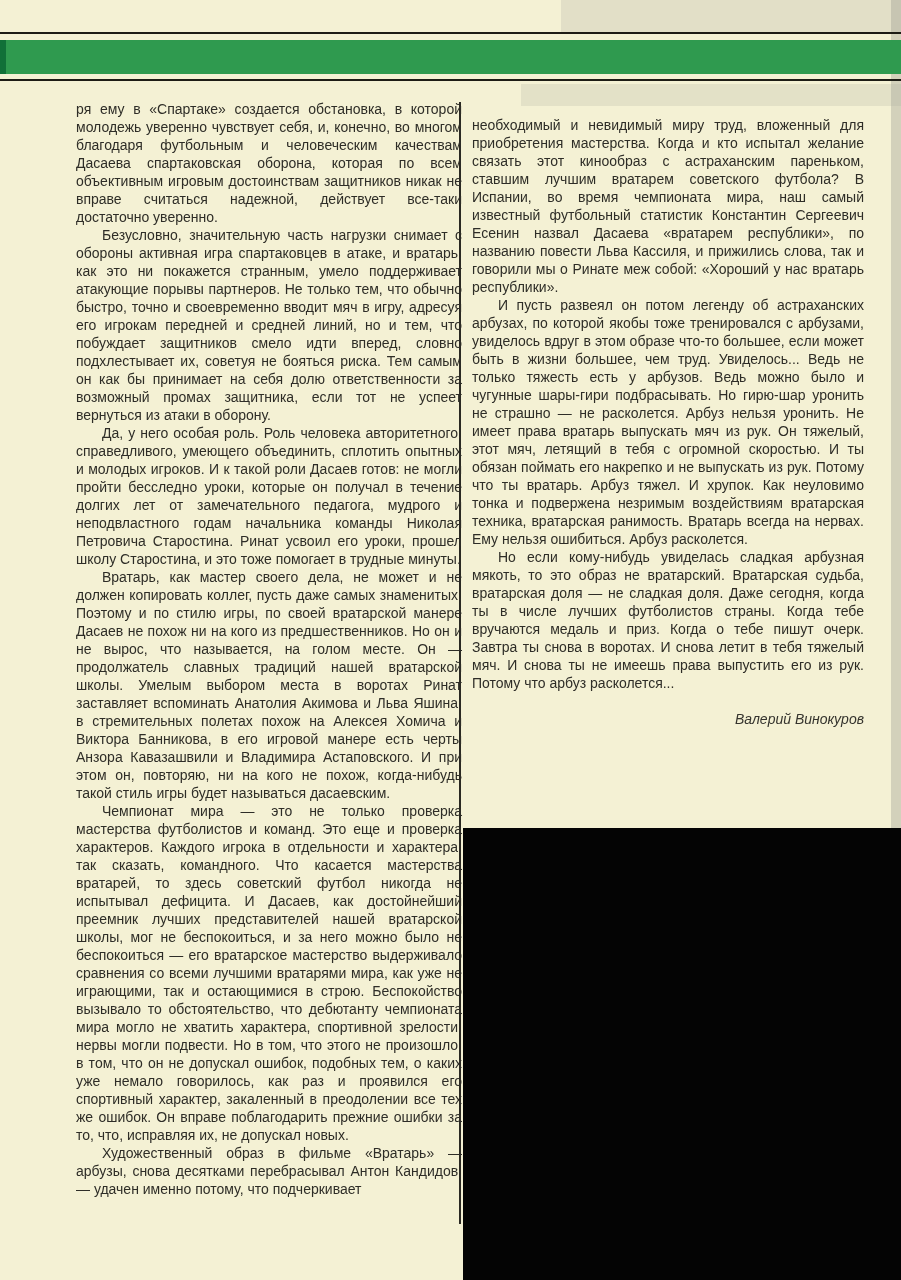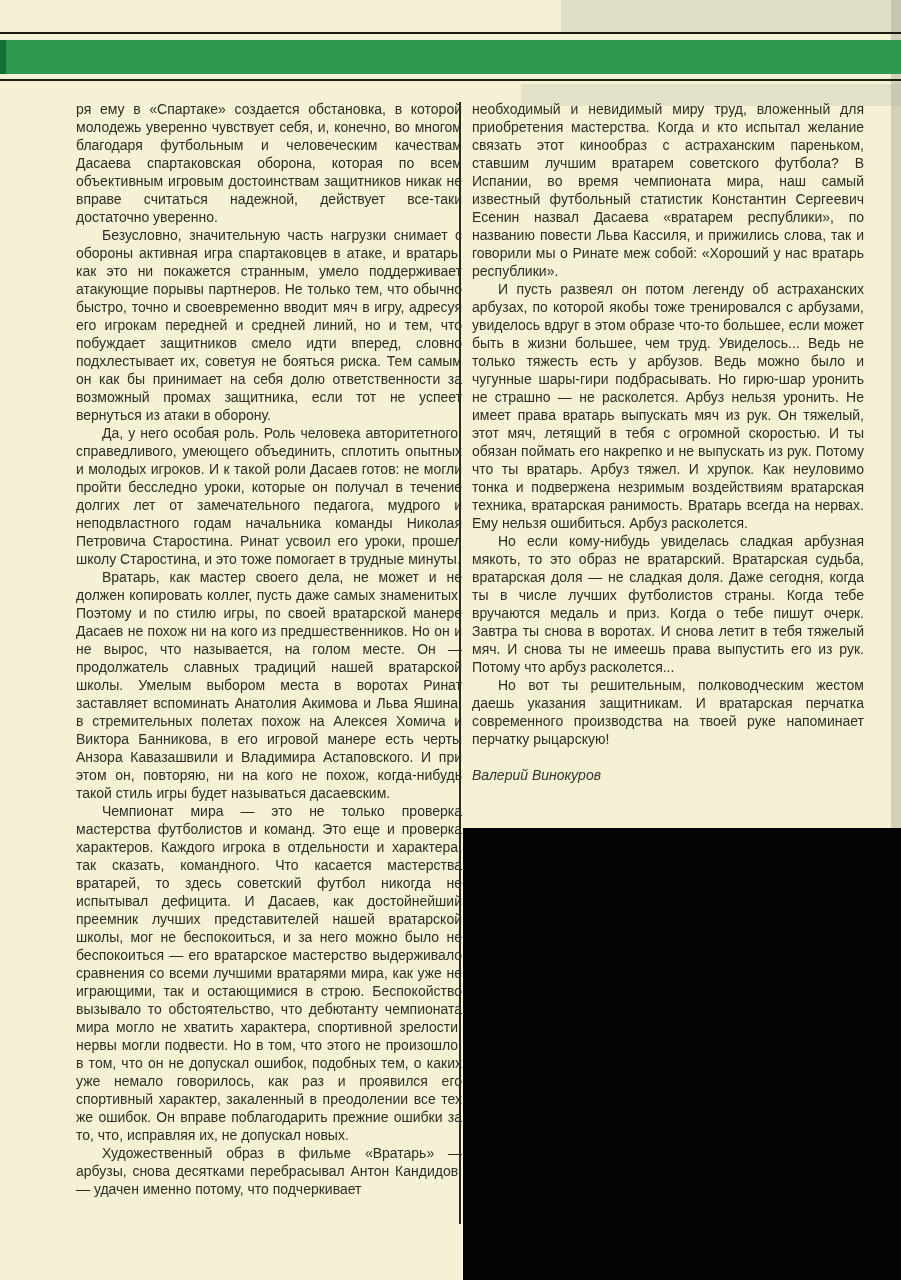--- a/index.html
+++ b/index.html
@@ -48,7 +48,7 @@
     text-align:justify;
   }
   .col-left{left:76px;width:386px;}
-  .col-right{left:472px;width:392px;}
+  .col-right{left:472px;width:392px;margin-top:16px;}
   .col p{margin:0;padding:0;text-indent:26px;}
   .col p.cont{text-indent:0;}
   .divider{

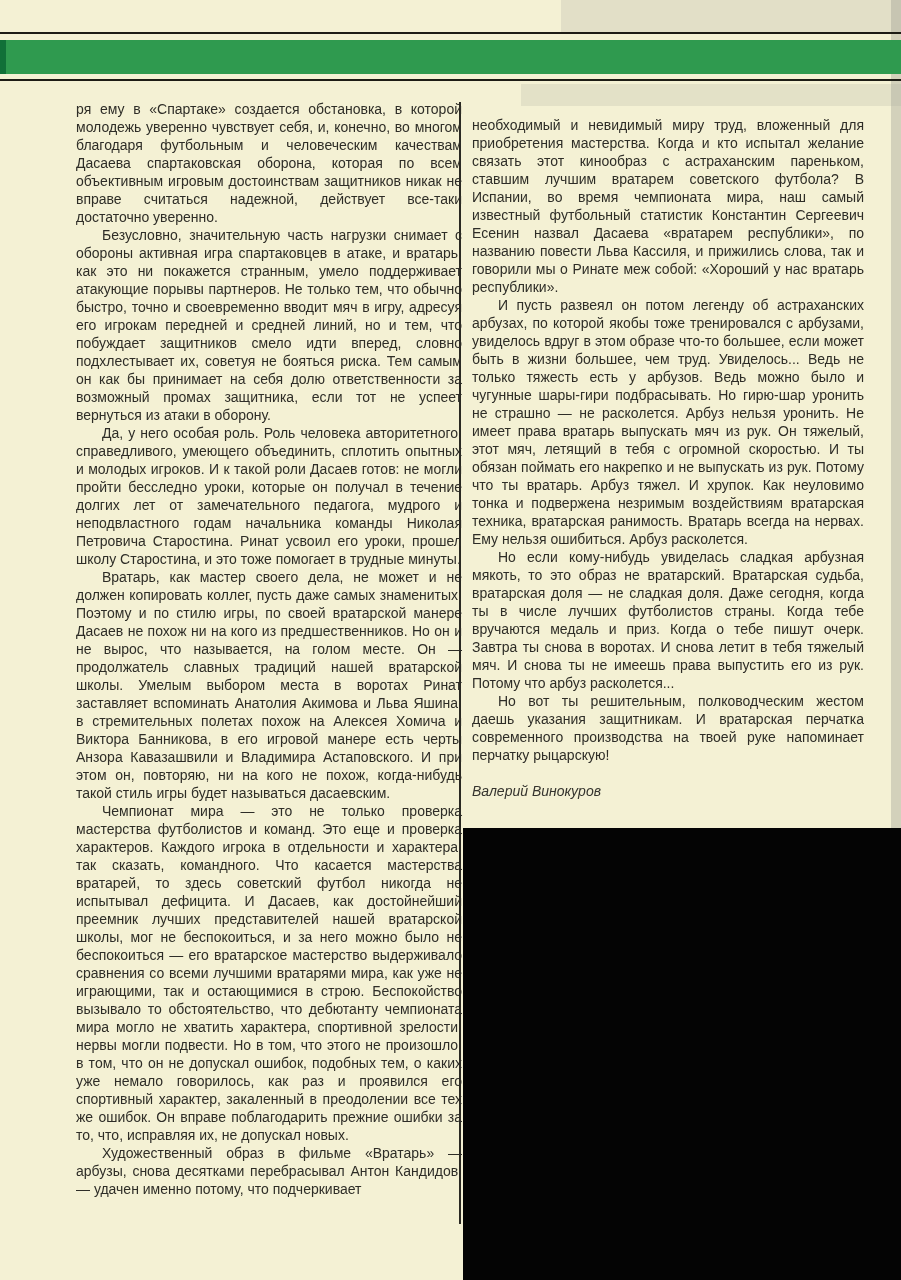--- a/index.html
+++ b/index.html
@@ -100,7 +100,6 @@
     <p class="cont">необходимый и невидимый миру труд, вложенный для приобретения мастерства. Когда и кто испытал желание связать этот кинообраз с астраханским пареньком, ставшим лучшим вратарем советского футбола? В Испании, во время чемпионата мира, наш самый известный футбольный статистик Константин Сергеевич Есенин назвал Дасаева «вратарем республики», по названию повести Льва Кассиля, и прижились слова, так и говорили мы о Ринате меж собой: «Хороший у нас вратарь республики».</p>
     <p>И пусть развеял он потом легенду об астраханских арбузах, по которой якобы тоже тренировался с арбузами, увиделось вдруг в этом образе что-то большее, если может быть в жизни большее, чем труд. Увиделось... Ведь не только тяжесть есть у арбузов. Ведь можно было и чугунные шары-гири подбрасывать. Но гирю-шар уронить не страшно — не расколется. Арбуз нельзя уронить. Не имеет права вратарь выпускать мяч из рук. Он тяжелый, этот мяч, летящий в тебя с огромной скоростью. И ты обязан поймать его накрепко и не выпускать из рук. Потому что ты вратарь. Арбуз тяжел. И хрупок. Как неуловимо тонка и подвержена незримым воздействиям вратарская техника, вратарская ранимость. Вратарь всегда на нервах. Ему нельзя ошибиться. Арбуз расколется.</p>
     <p>Но если кому-нибудь увиделась сладкая арбузная мякоть, то это образ не вратарский. Вратарская судьба, вратарская доля — не сладкая доля. Даже сегодня, когда ты в числе лучших футболистов страны. Когда тебе вручаются медаль и приз. Когда о тебе пишут очерк. Завтра ты снова в воротах. И снова летит в тебя тяжелый мяч. И снова ты не имеешь права выпустить его из рук. Потому что арбуз расколется...</p>
-    <p>Но вот ты решительным, полководческим жестом даешь указания защитникам. И вратарская перчатка современного производства на твоей руке напоминает перчатку рыцарскую!</p>
     <p class="signature">Валерий Винокуров</p>
   </div>
 

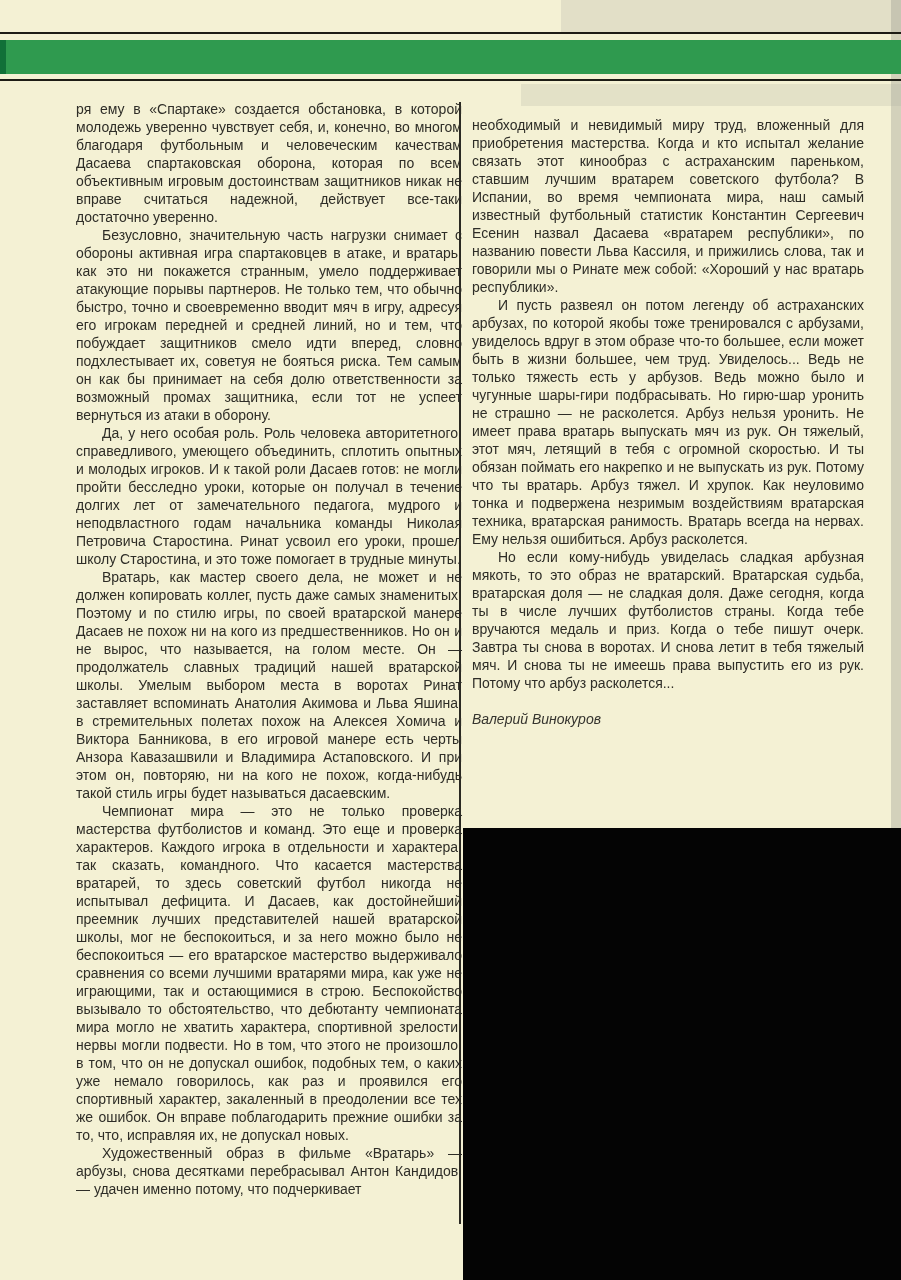--- a/index.html
+++ b/index.html
@@ -58,7 +58,7 @@
   .signature{
     margin-top:18px !important;
     text-indent:0 !important;
-    text-align:left;
+    text-align:right;
     font-style:italic;
     padding-right:6px;
     color:#35342e;

